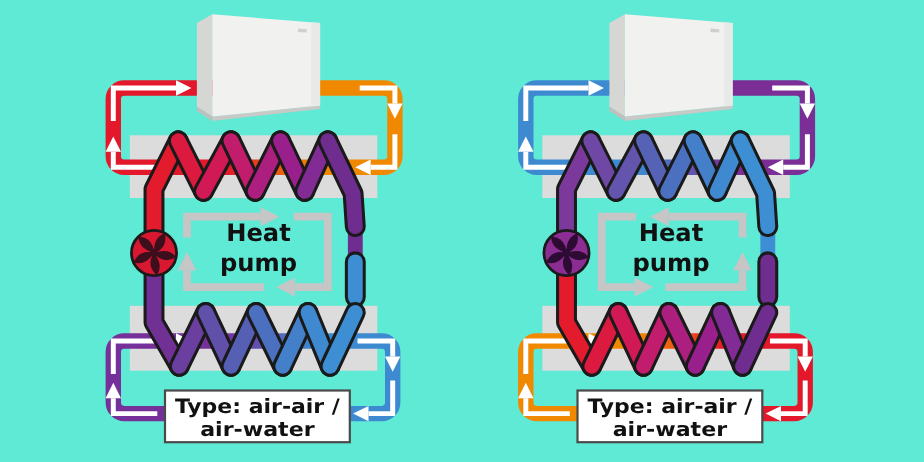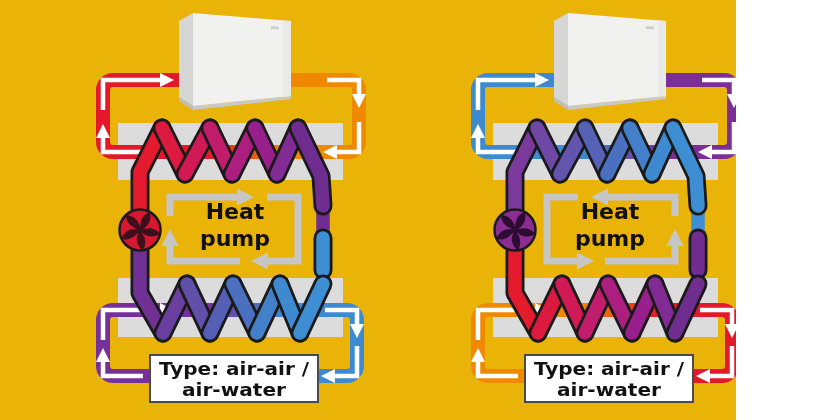--- a/index.html
+++ b/index.html
@@ -3,7 +3,7 @@
 <meta charset="utf-8">
 <style>
   html,body{margin:0;padding:0;background:#fff;}
-  #stage{position:relative;width:736px;height:420px;background:#eab308;overflow:hidden;}
+  #stage{position:relative;width:840px;height:420px;background:#5eead4;overflow:hidden;}
   svg.panel{position:absolute;top:0;width:420px;height:420px;}
   #panel-0{left:21px;}
   #panel-1{left:396px;}

